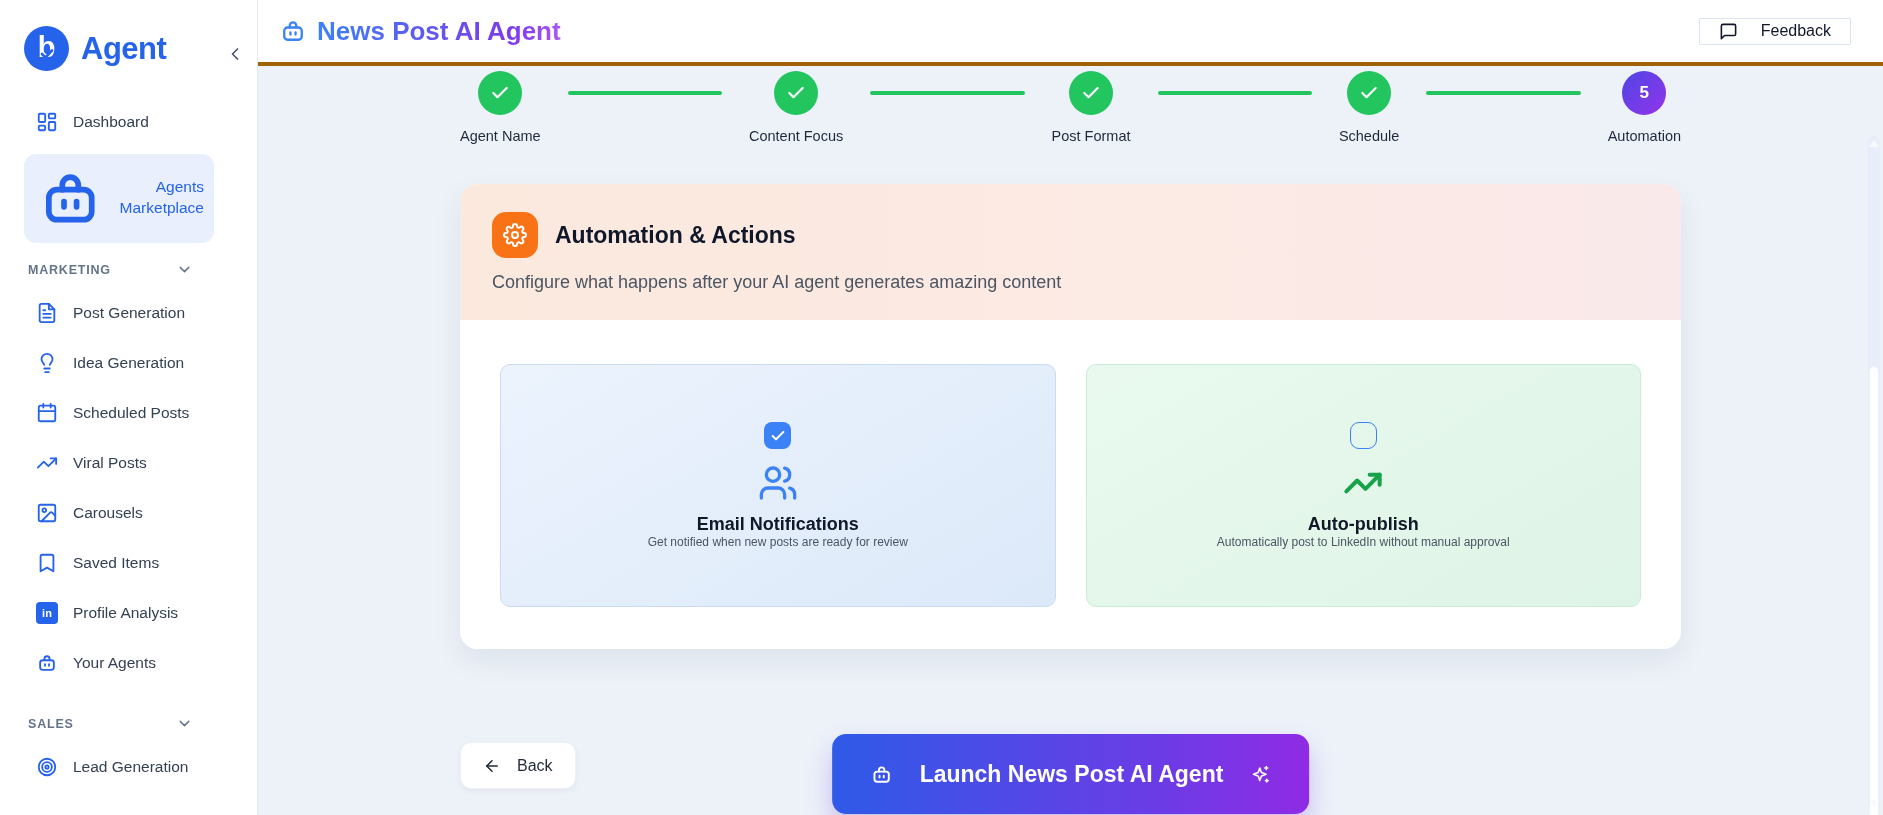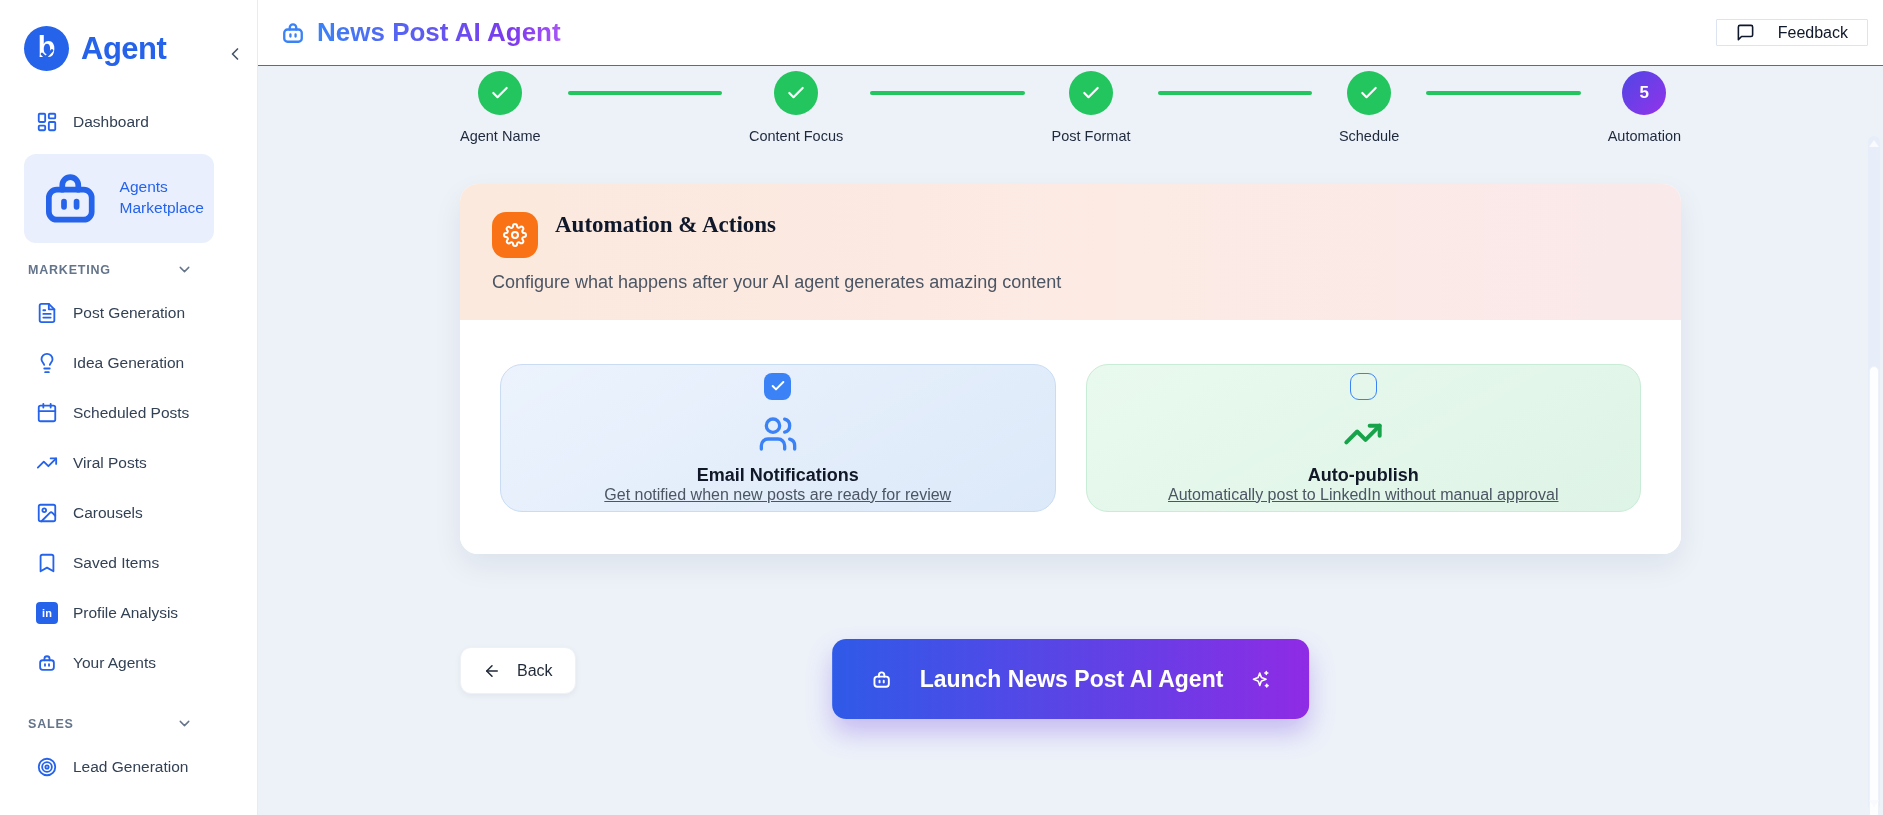--- a/index.html
+++ b/index.html
@@ -28,7 +28,7 @@
 
   
   .main { position:absolute; left:258px; top:0; width:1625px; height:815px; }
-  .topbar { height:66px; background:#ffffff; border-bottom:1px solid #a16207; display:flex; align-items:center; justify-content:space-between; padding:0 15px 0 21px; }
+  .topbar { height:66px; background:#ffffff; border-bottom:4px solid #a16207; display:flex; align-items:center; justify-content:space-between; padding:0 32px 0 21px; }
   .page-title { display:flex; align-items:center; gap:10px; }
   .page-title .txt { font-size:26px; font-weight:bold; background:linear-gradient(90deg,#3b82f6 0%,#7c3aed 80%,#a855f7 100%); -webkit-background-clip:text; background-clip:text; -webkit-text-fill-color:transparent; color:#6d4ae0; }
   .feedback-btn { display:flex; align-items:center; gap:23px; height:27px; padding:0 19px; background:#fff; border:1px solid #dbe4f0; border-radius:1px; font-size:16px; font-weight:500; color:#0f172a; cursor:pointer; }

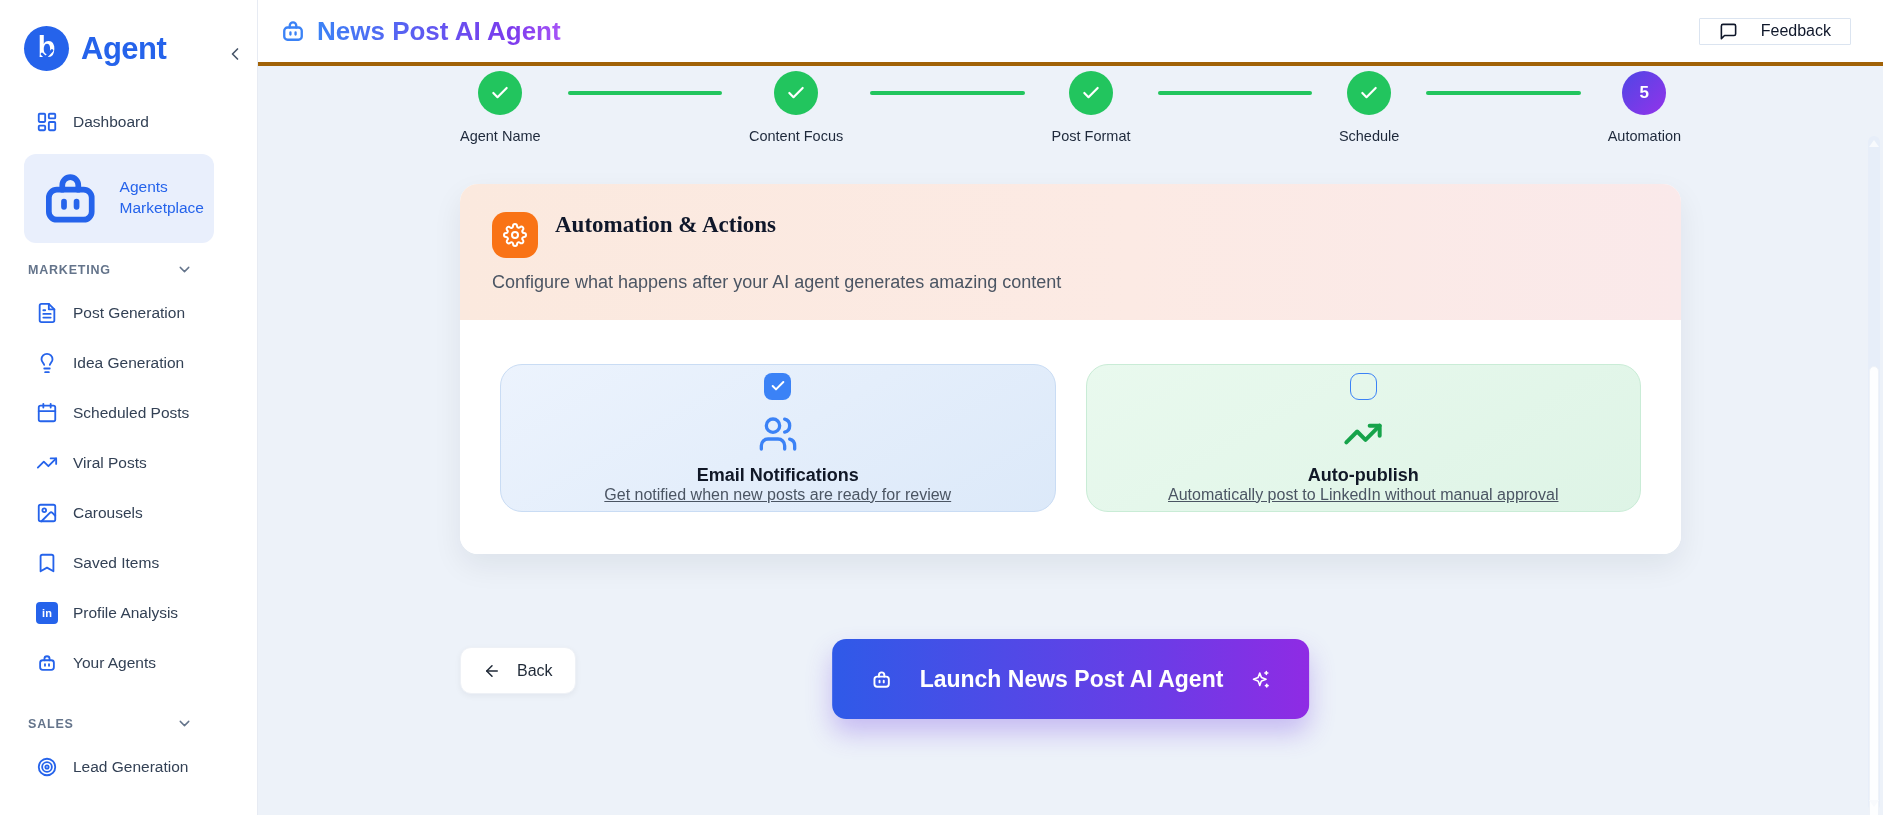--- a/index.html
+++ b/index.html
@@ -16,7 +16,7 @@
   .brand-name { font-size:31px; font-weight:bold; color:#2563eb; letter-spacing:-0.5px; }
   .collapse-btn { position:absolute; top:42px; right:10px; width:24px; height:24px; display:flex; align-items:center; justify-content:center; cursor:pointer; }
 
-  .nav { padding:26px 4px 0 0; }
+  .nav { padding:26px 4px 0 0;text-align:right; }
   .nav-item { display:flex; align-items:center; gap:15px; height:50px; padding-left:36px; font-size:15.5px; color:#334155; cursor:pointer; }
   .nav-item .ico { width:22px; height:22px; flex:0 0 22px; }
   .nav-pill { margin:7px 44px 9px 24px; width:190px; background:#e9effc; border-radius:12px; display:flex; align-items:center; gap:15px; padding:10px 10px 10px 12px; min-height:64px; cursor:pointer; }

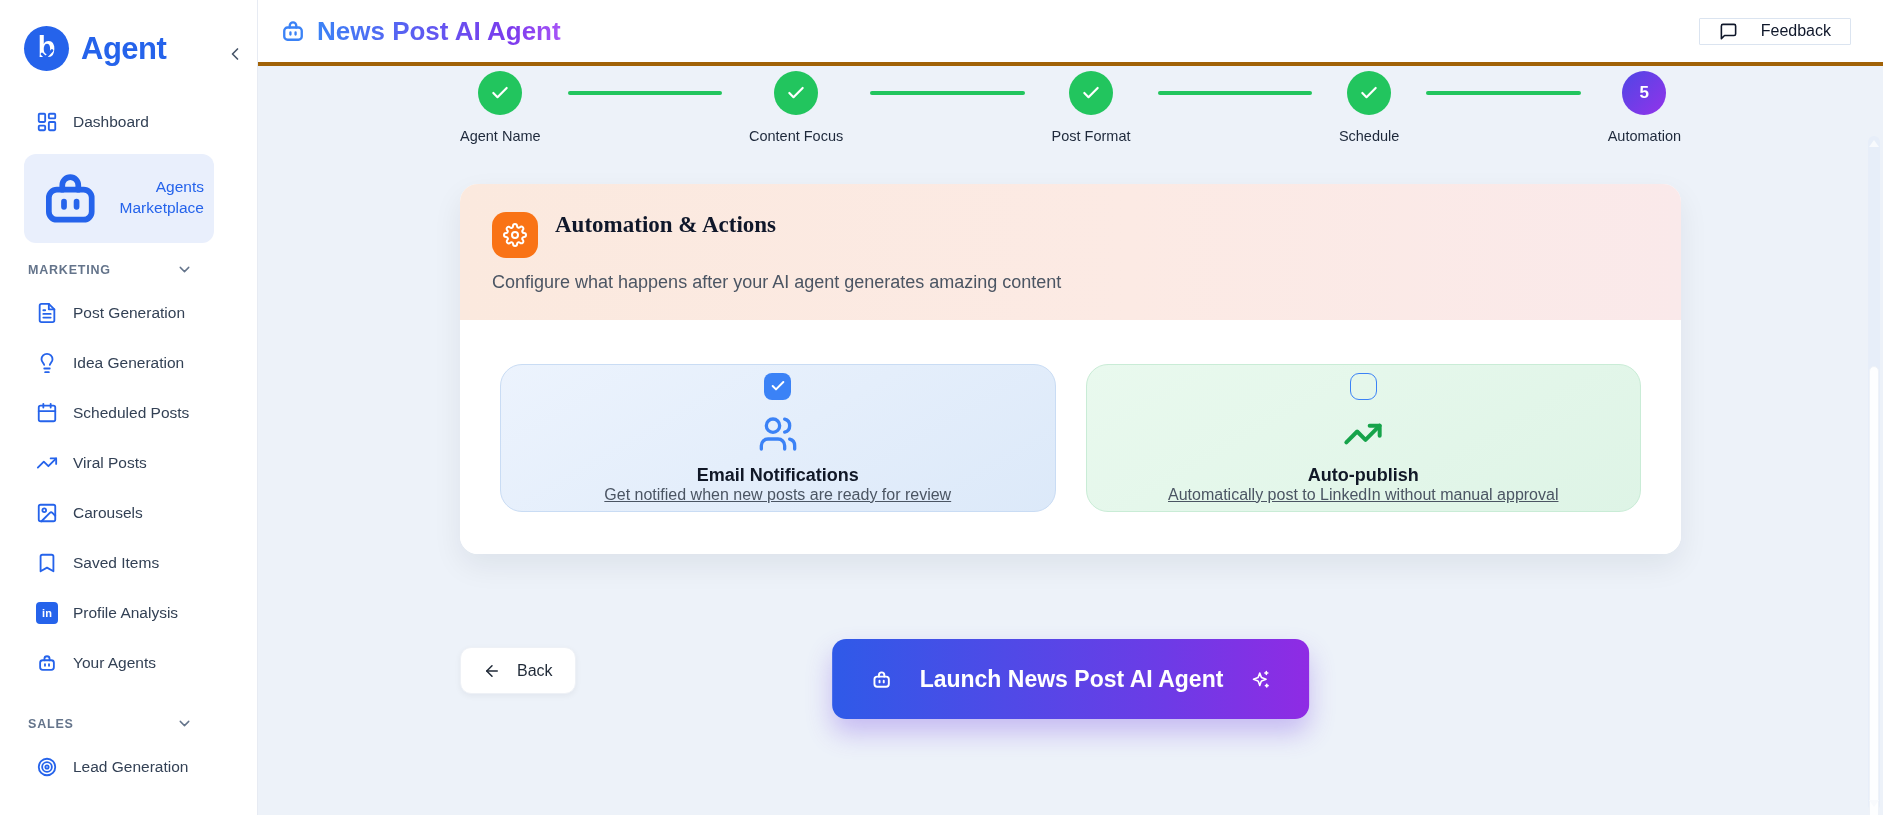--- a/index.html
+++ b/index.html
@@ -48,7 +48,7 @@
   
   .panel { margin-top:40px; border-radius:18px; overflow:hidden; background:#fff; box-shadow:0 12px 30px rgba(15,23,42,0.07); }
   .panel-hd { background:linear-gradient(90deg,#fbe9de 0%,#fceae4 55%,#fae9ea 100%); padding:28px 32px 27px 32px; }
-  .panel-hd-row { display:flex; gap:17px;font-family:Liberation Serif, serif; }
+  .panel-hd-row { display:flex; align-items:center; gap:17px; }
   .gear-badge { width:46px; height:46px; border-radius:14px; background:#f97316; display:flex; align-items:center; justify-content:center; }
   .panel-title { font-size:23px; font-weight:bold; color:#0f172a; }
   .panel-sub { margin-top:14px; font-size:18px; color:#4b5563; }

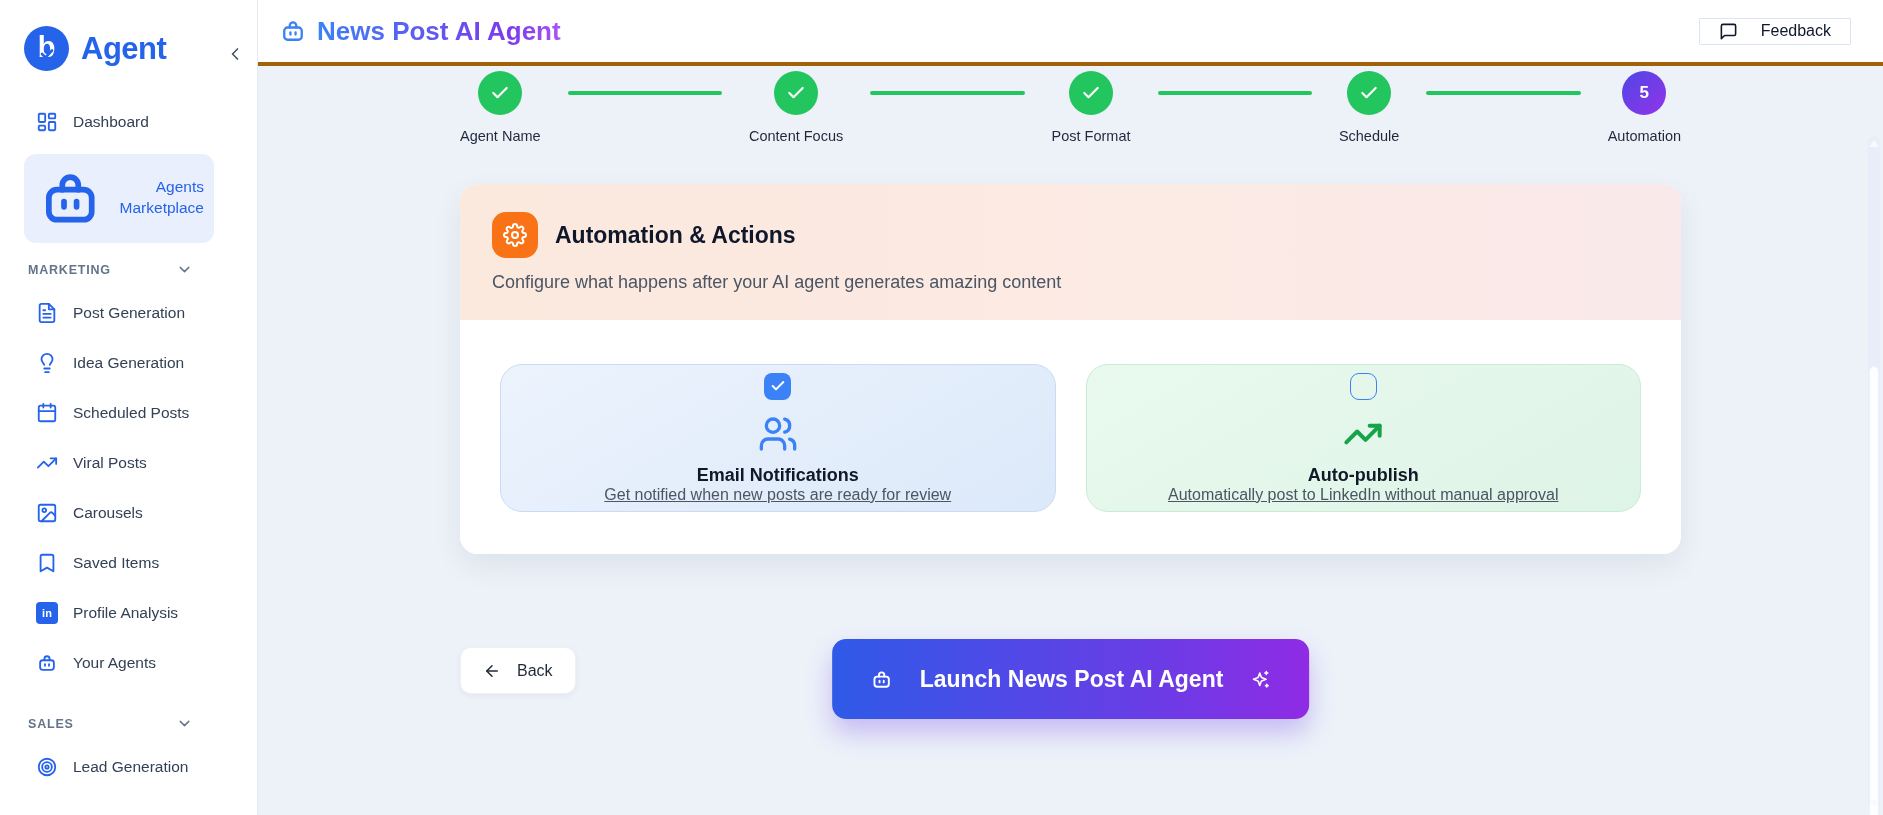--- a/index.html
+++ b/index.html
@@ -54,7 +54,7 @@
   .panel-sub { margin-top:14px; font-size:18px; color:#4b5563; }
   .panel-body { background:#fff; padding:44px 40px 42px 40px; display:flex; gap:30px; }
 
-  .opt-card { flex:1; height:148px; border-radius:22px; display:flex; flex-direction:column; align-items:center; justify-content:center; text-align:center; cursor:pointer; padding:0 30px; }
+  .opt-card { flex:1; height:243px; border-radius:10px; display:flex; flex-direction:column; align-items:center; justify-content:center; text-align:center; cursor:pointer; padding:0 30px; }
   .opt-card.blue { background:linear-gradient(150deg,#ecf3fd 0%,#dce9f9 100%); border:1px solid #c9dcf4; }
   .opt-card.green { background:linear-gradient(150deg,#e9f9ee 0%,#def4e6 100%); border:1px solid #c9ecd6; }
   .opt-check { width:27px; height:27px; border-radius:8px; display:flex; align-items:center; justify-content:center; }

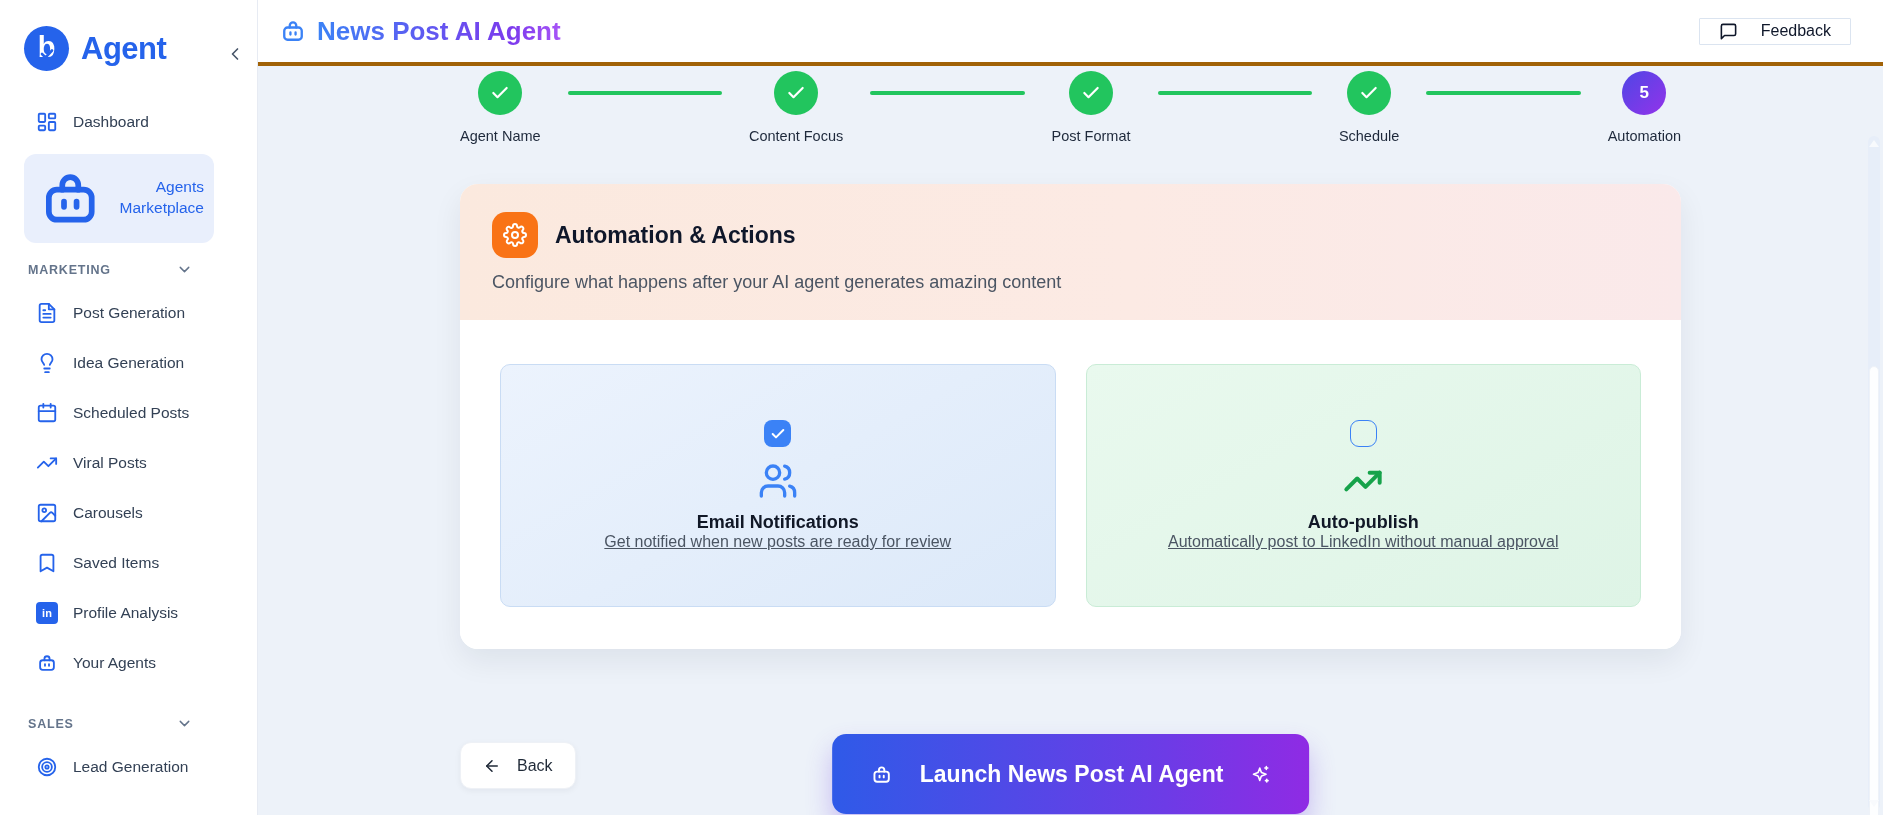--- a/index.html
+++ b/index.html
@@ -62,7 +62,7 @@
   .opt-check.unchecked { background:transparent; border:1.6px solid #3b82f6; border-radius:9px; }
   .opt-icon { margin-top:14px; height:40px; display:flex; align-items:center; }
   .opt-title { margin-top:11px; font-size:18px; font-weight:bold; color:#111827; }
-  .opt-desc { margin-top:0; font-size:16px; color:#4b5563;text-decoration:underline; }
+  .opt-desc { margin-top:0; font-size:12px; color:#4b5563; }
 
   
   .actions { position:relative; margin-top:85px; height:64px; }

